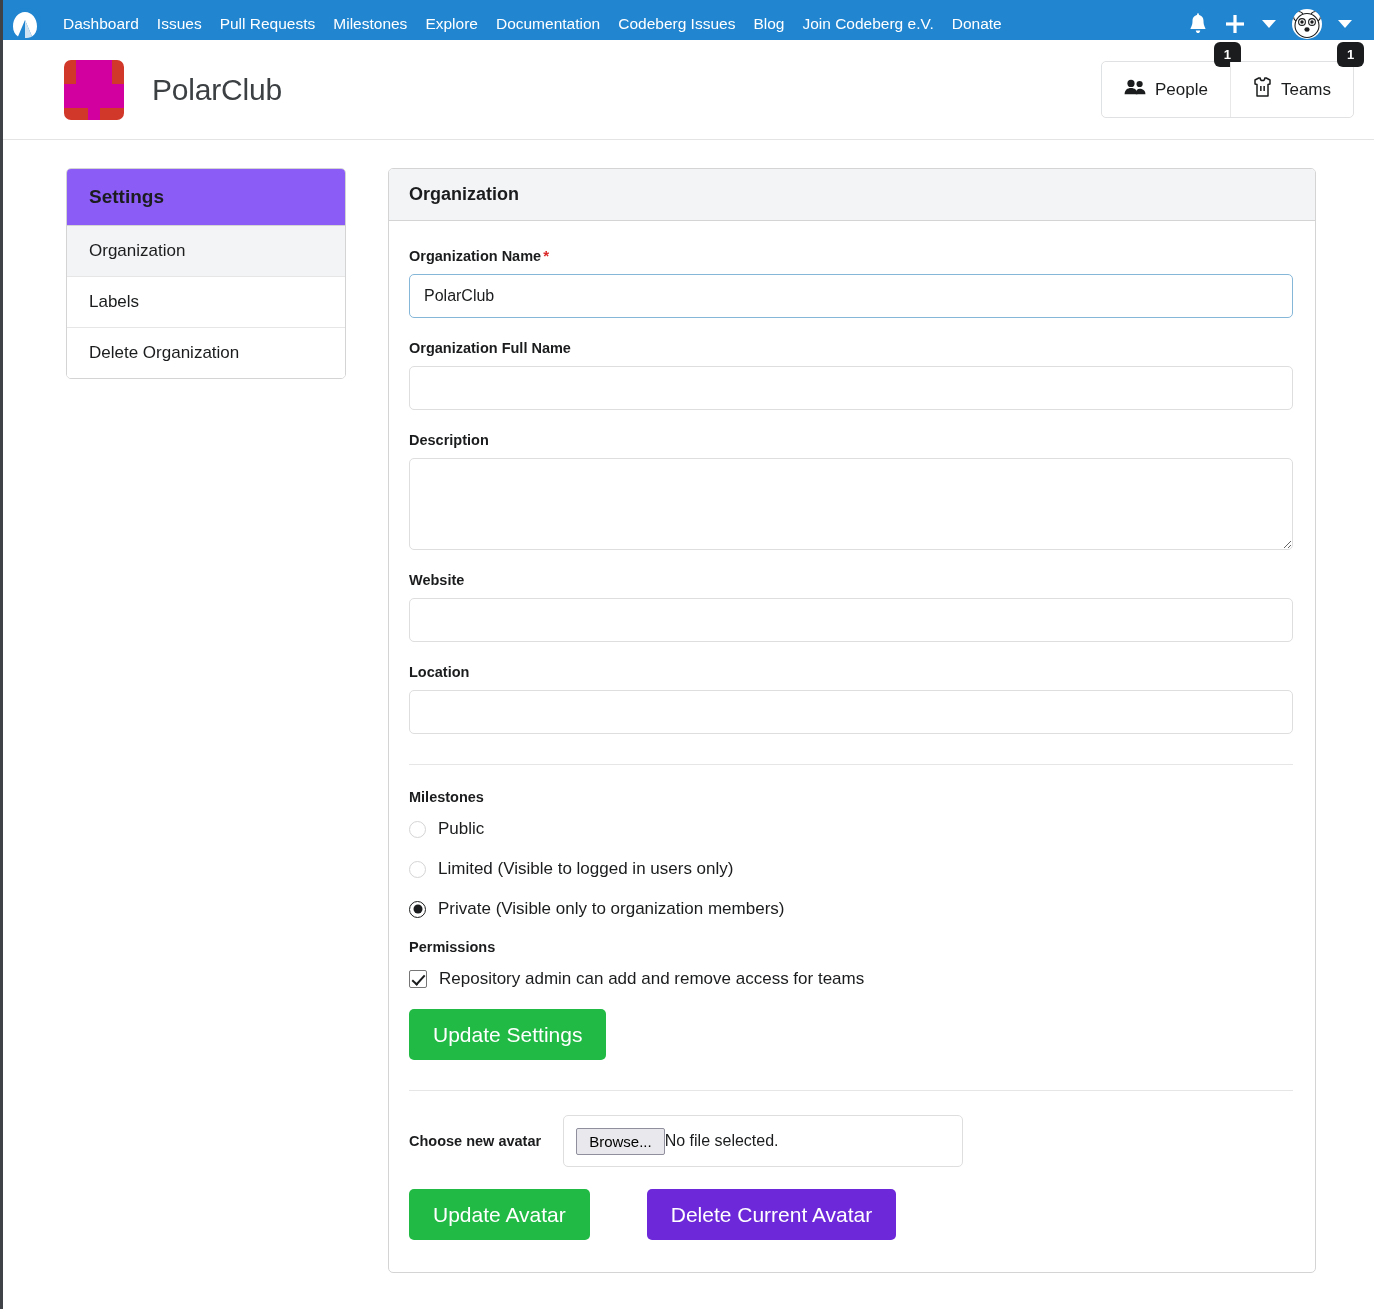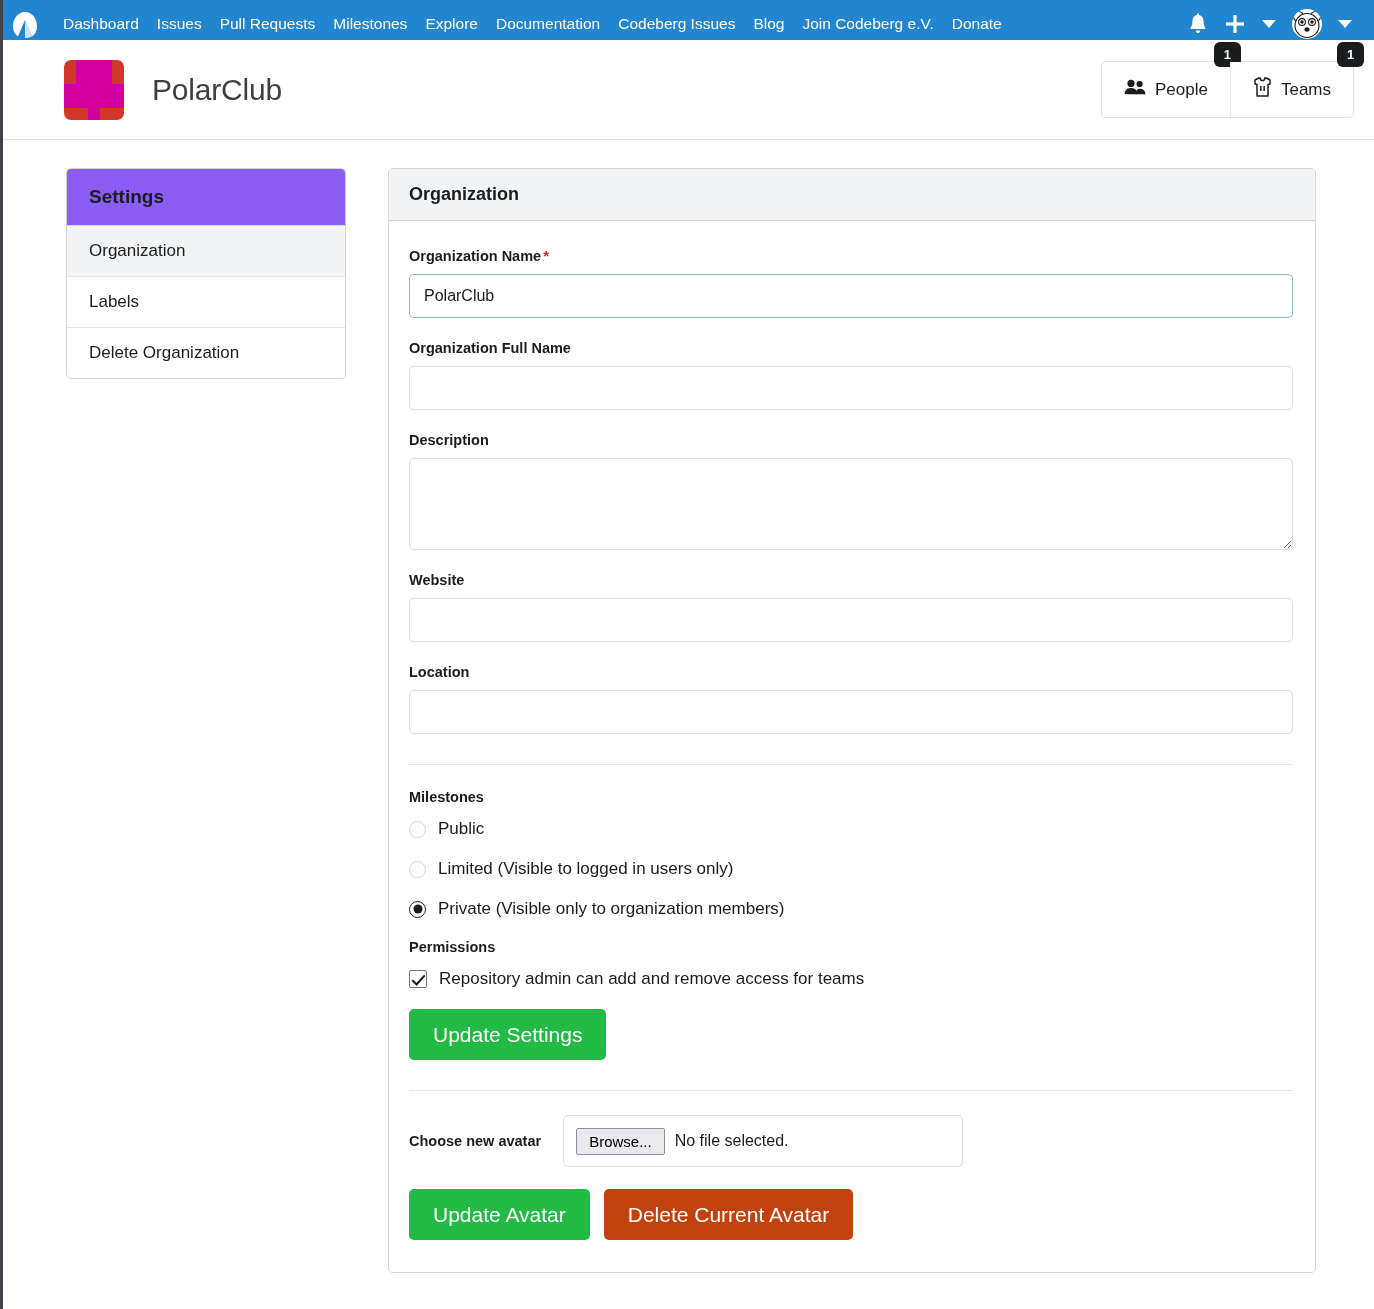--- a/index.html
+++ b/index.html
@@ -307,7 +307,6 @@
     display: flex;
     align-items: center;
     padding: 0 12px;
-    gap: 10px;
     background: #ffffff;
   }
   .browse-btn {

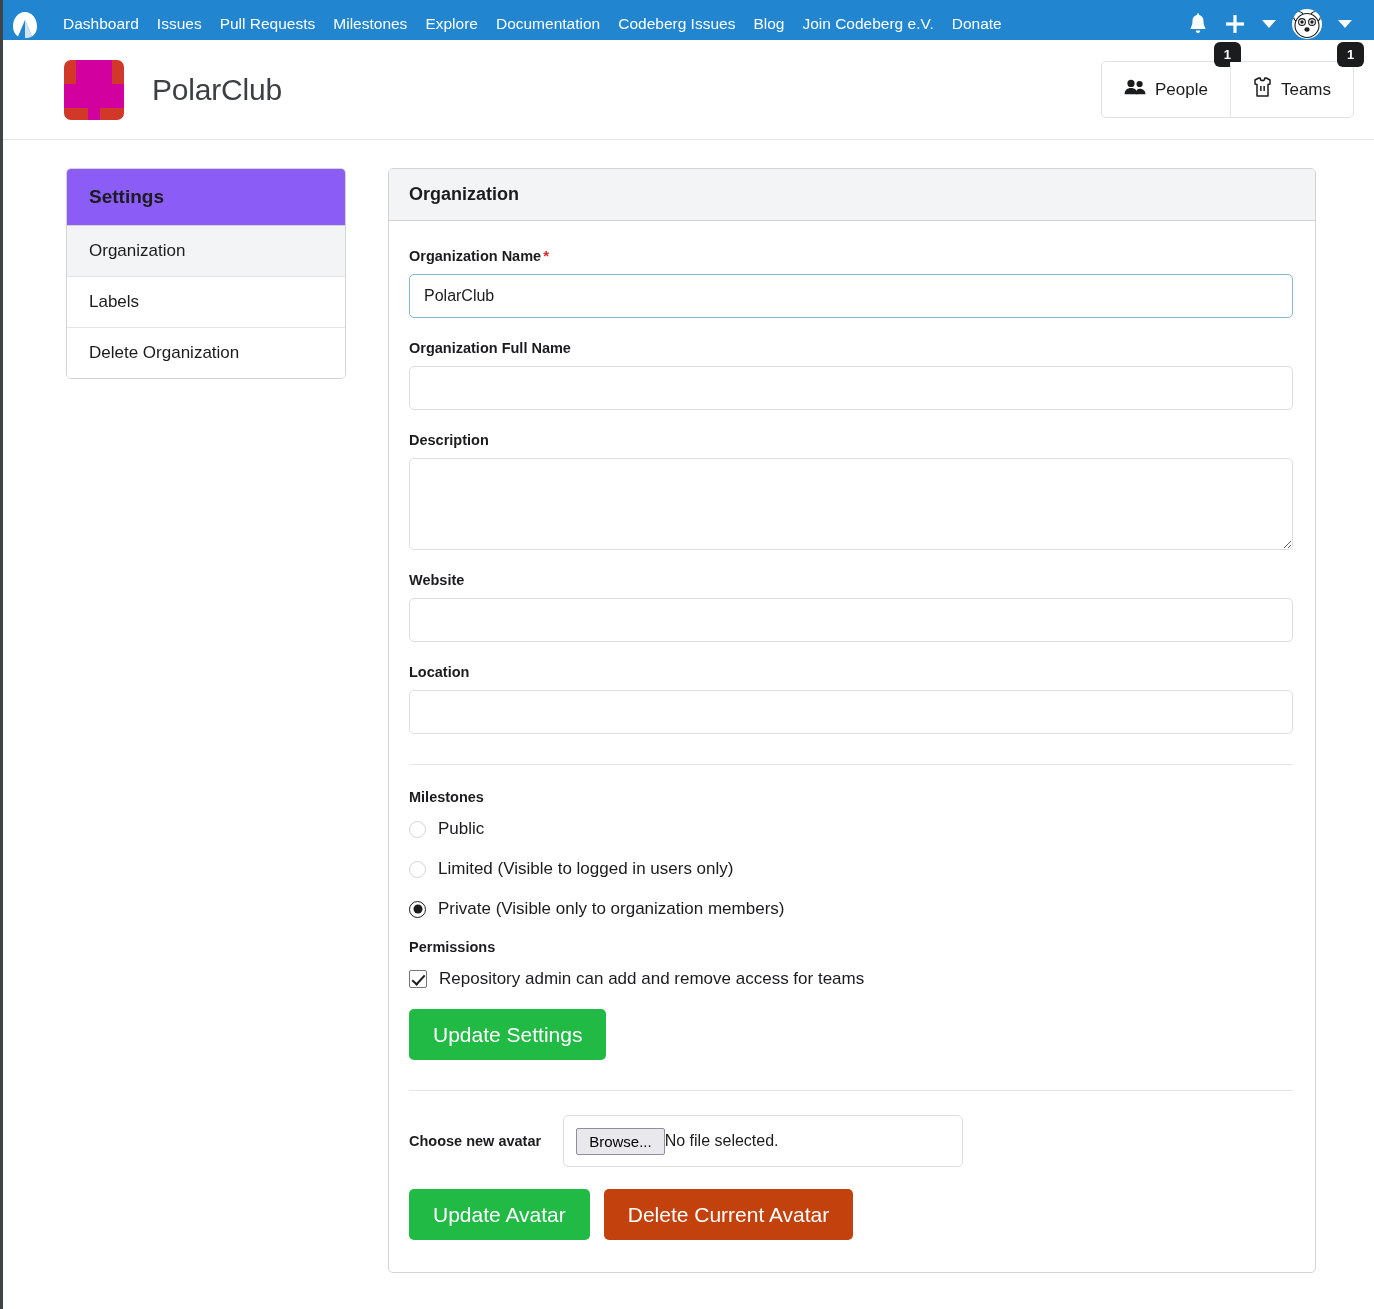--- a/index.html
+++ b/index.html
@@ -285,7 +285,7 @@
     line-height: 1;
   }
   .btn-green { background: #21ba45; }
-  .btn-red { background: #c2410c; }
+  .btn-red { background: #6d28d9; margin-left: 43px; }
 
   .avatar-row {
     display: flex;

